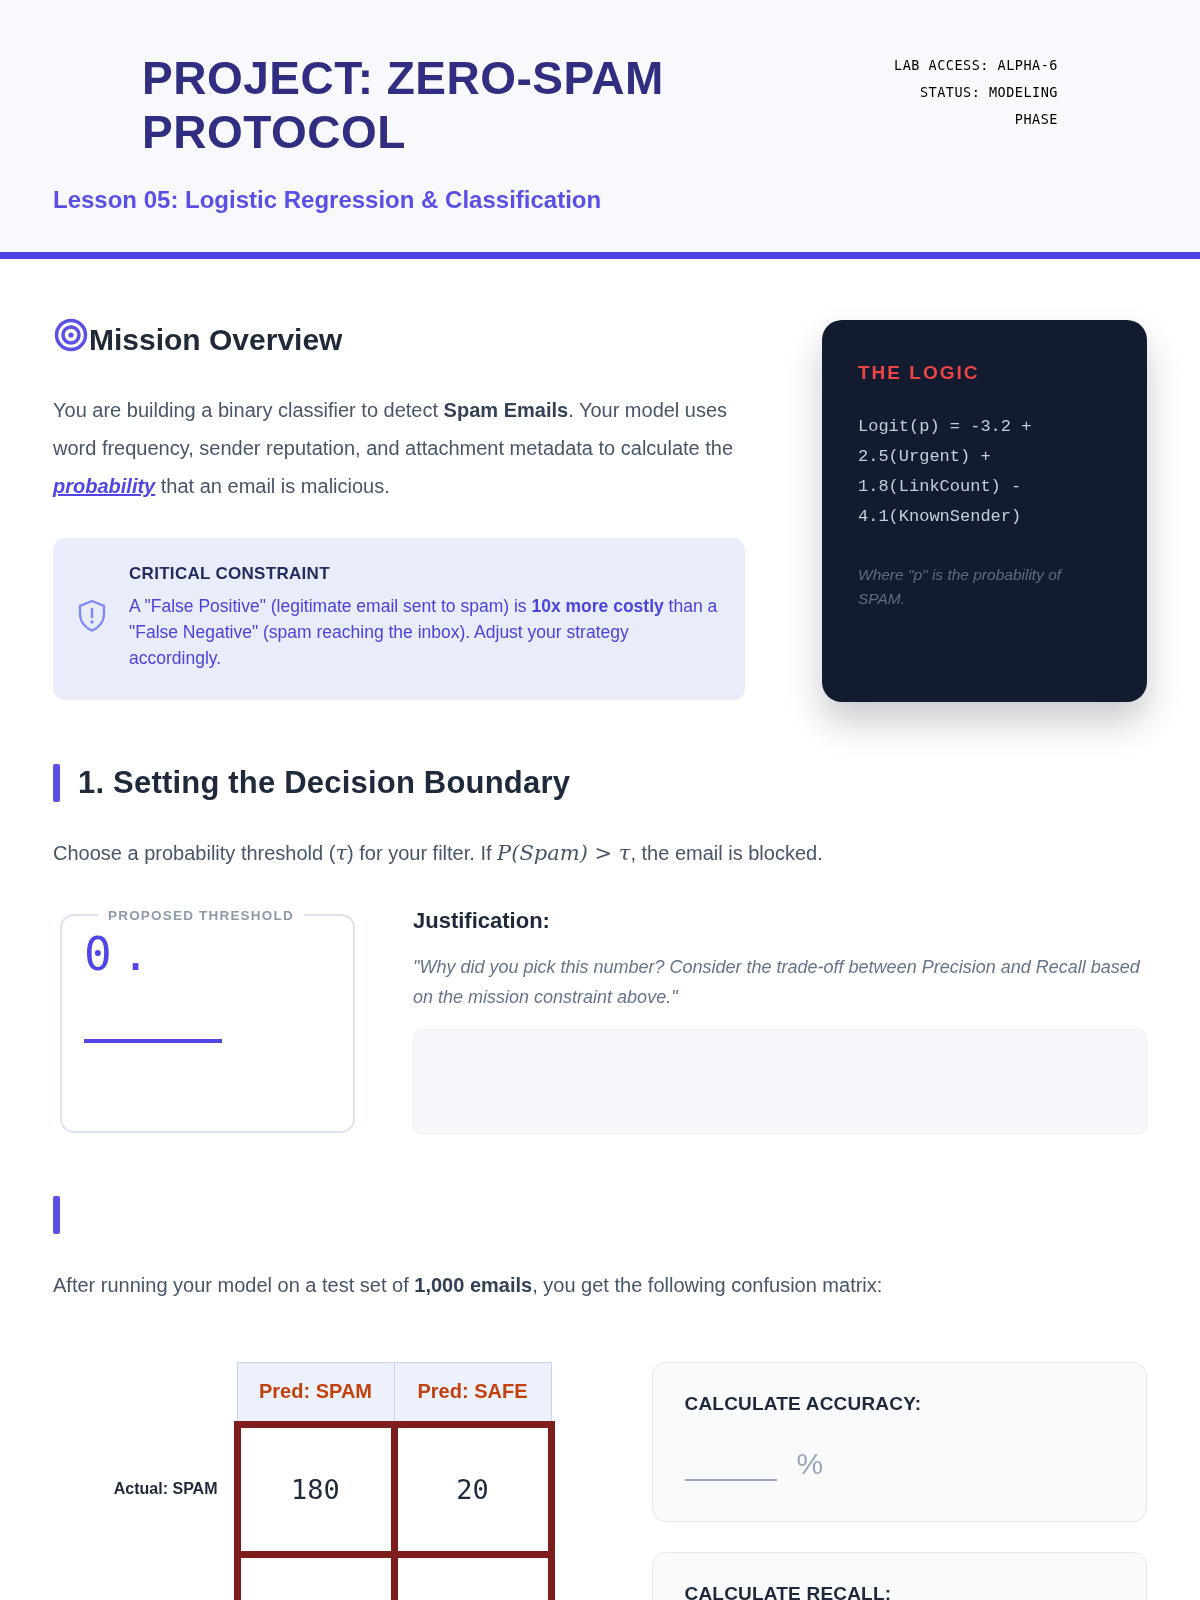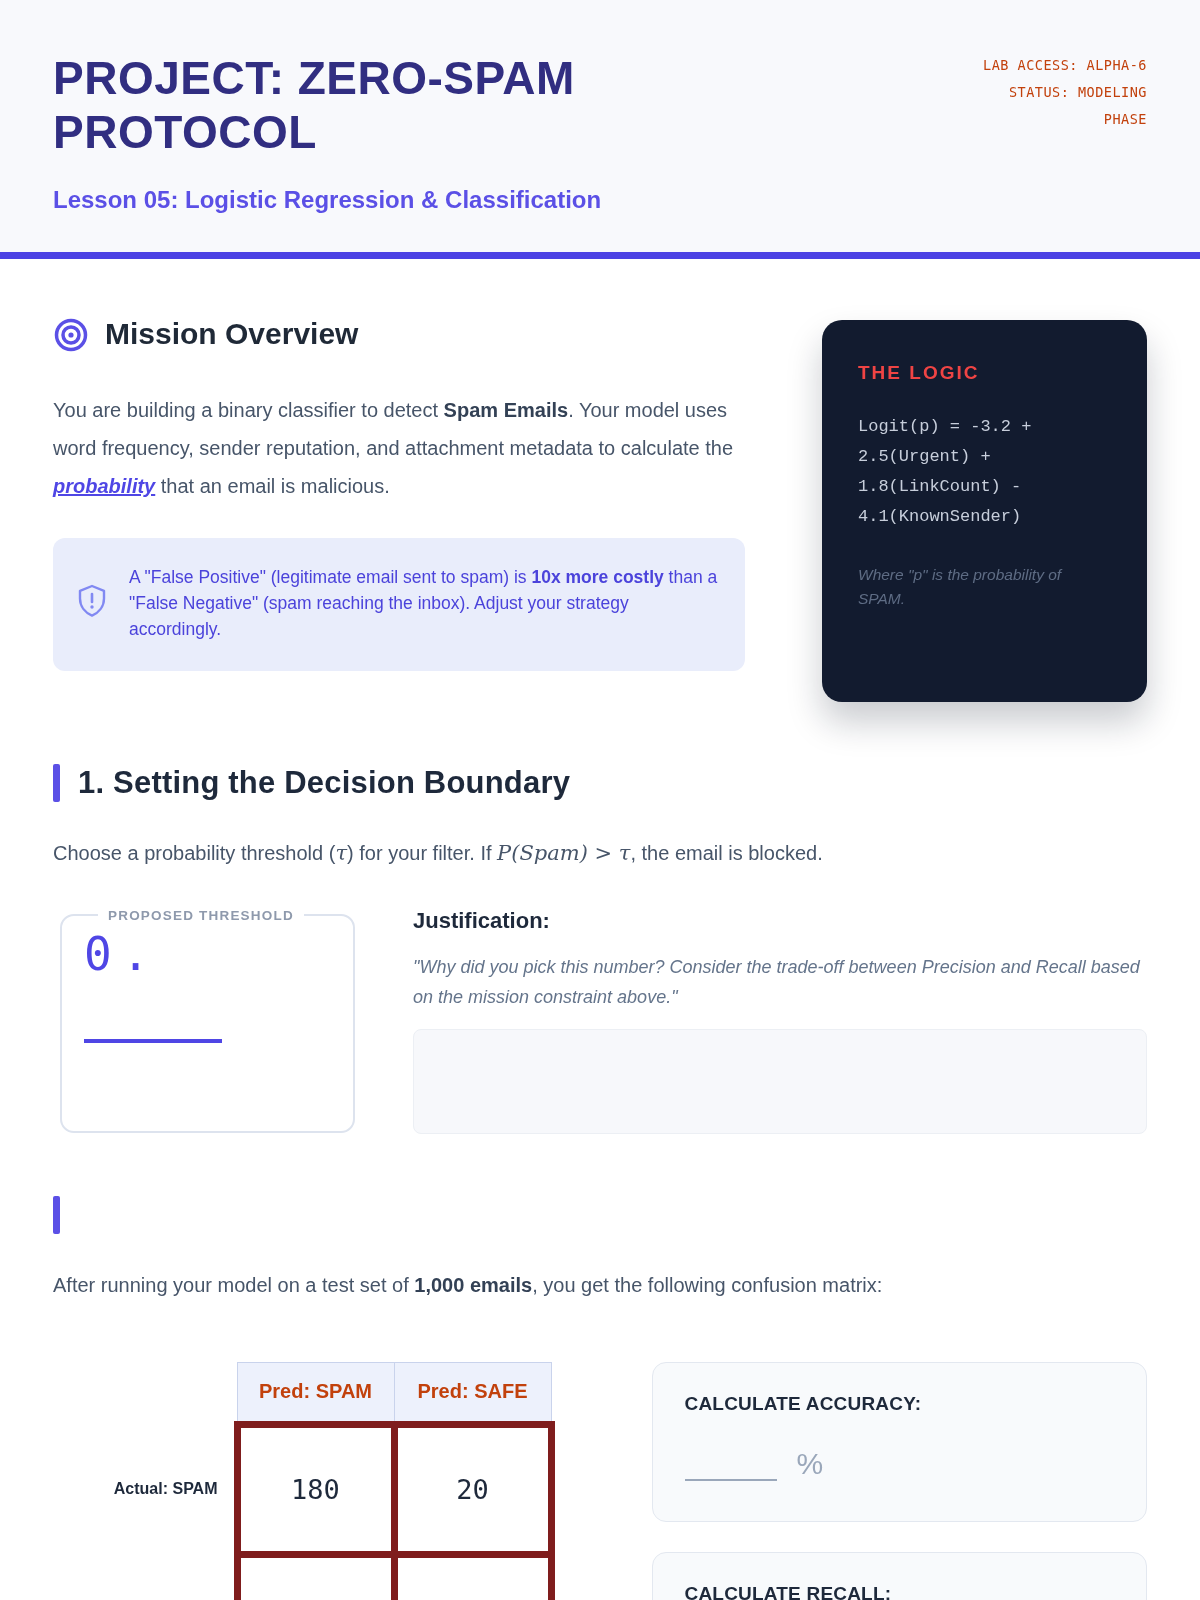--- a/index.html
+++ b/index.html
@@ -8,7 +8,7 @@
 
   
   .hdr { background:#f8f9fc; border-bottom:7px solid #4c42e4; padding:52px 53px 38px; }
-  .hdr-top { display:flex; justify-content:space-between; align-items:flex-start;gap:44px; }
+  .hdr-top { display:flex; justify-content:center; align-items:flex-start;gap:44px; }
   .title { width:700px; font-size:46px; line-height:1.17; font-weight:800; color:#312e81; letter-spacing:.5px; }
   .meta { width:172px; text-align:right; font-family:"DejaVu Sans Mono", monospace; font-size:13.5px; color:#c2410c; line-height:2; letter-spacing:.5px; }
   .meta div { display:inline; }

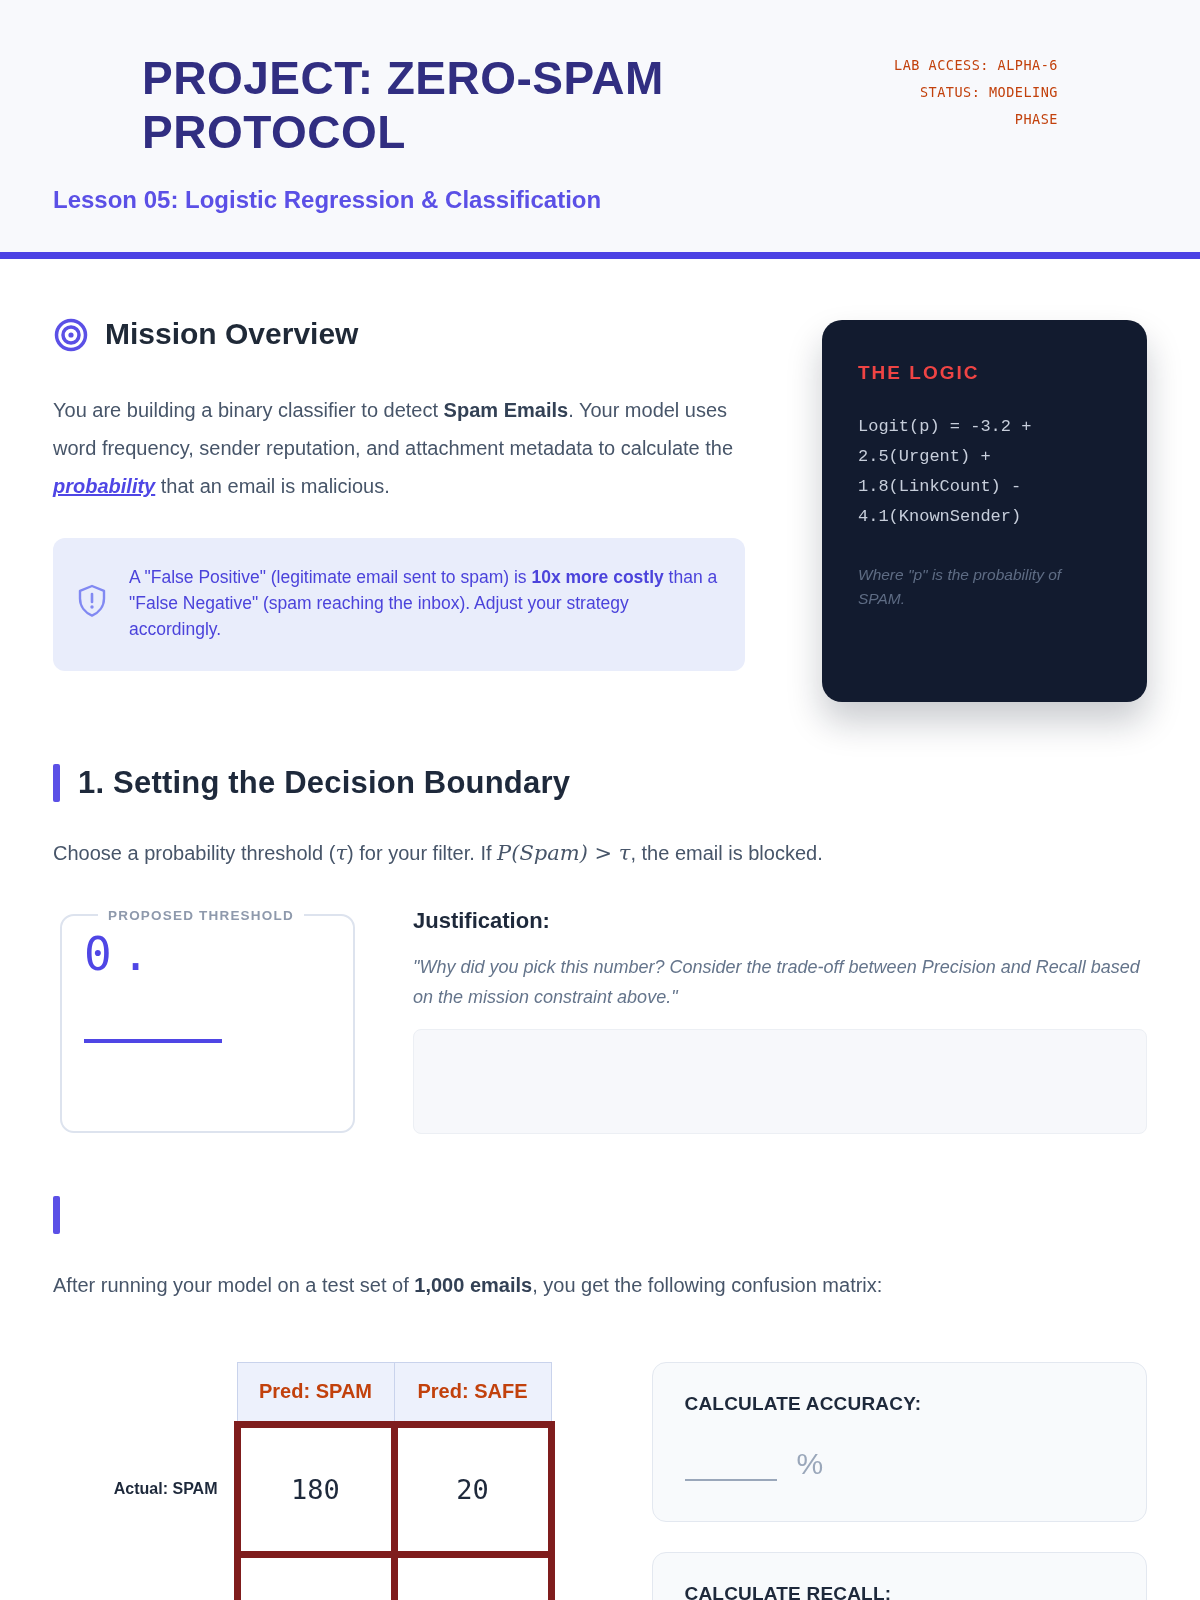--- a/index.html
+++ b/index.html
@@ -10,7 +10,7 @@
   .hdr { background:#f8f9fc; border-bottom:7px solid #4c42e4; padding:52px 53px 38px; }
   .hdr-top { display:flex; justify-content:center; align-items:flex-start;gap:44px; }
   .title { width:700px; font-size:46px; line-height:1.17; font-weight:800; color:#312e81; letter-spacing:.5px; }
-  .meta { width:172px; text-align:right; font-family:"DejaVu Sans Mono", monospace; font-size:13.5px; color:#c2410c; line-height:2; letter-spacing:.5px; }
+  .meta { width:172px; text-align:right; font-family:"DejaVu Sans Mono", monospace; font-size:13.5px; color:#000000; line-height:2; letter-spacing:.5px; }
   .meta div { display:inline; }
   .subtitle { margin-top:26px; font-size:24px; font-weight:700; color:#5b50e6; }
 

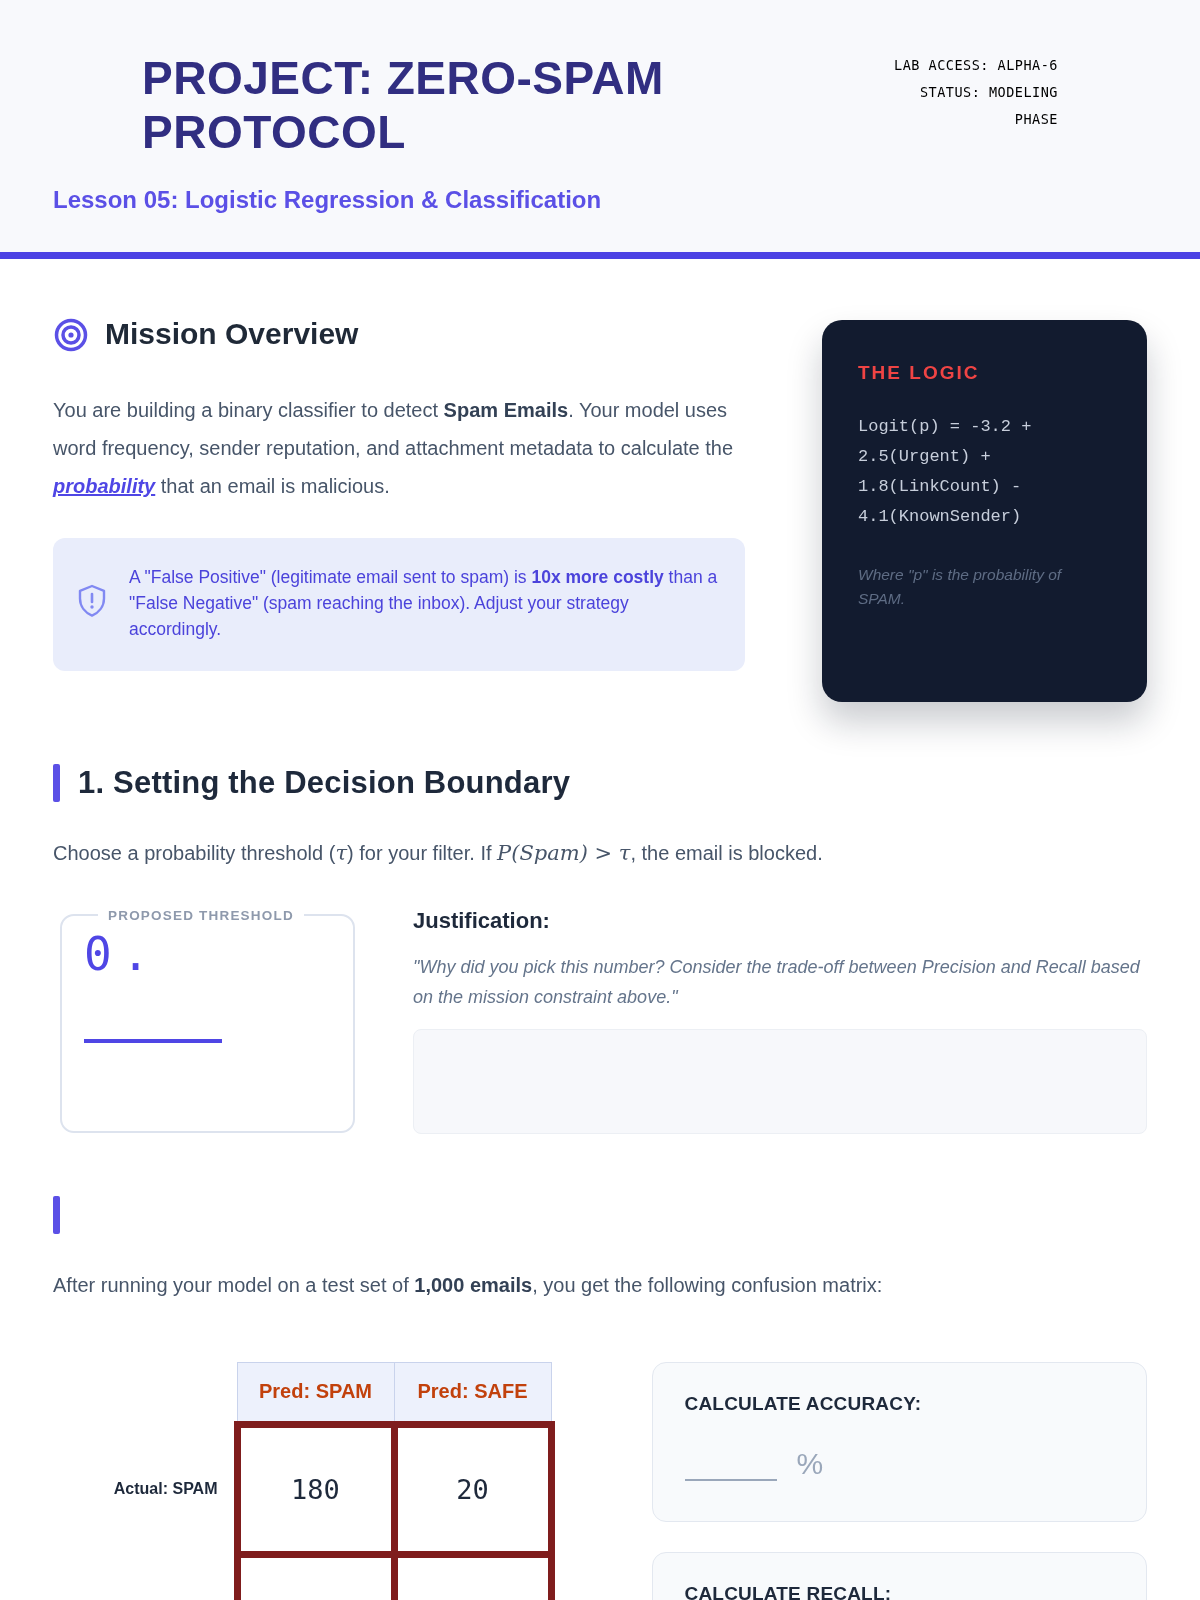--- a/index.html
+++ b/index.html
@@ -19,7 +19,7 @@
   
   .mission { margin-top:58px; display:flex; justify-content:space-between; align-items:flex-start; }
   .mission-left { width:692px; }
-  .m-head { display:flex; align-items:flex-start; gap:16px; }
+  .m-head { display:flex; align-items:flex-end; }
   .m-title { font-size:30px; font-weight:800; color:#1f2937; }
   .m-para { margin-top:34px; font-size:20px; line-height:1.92; color:#475569; }
   .m-para b { color:#334155; }

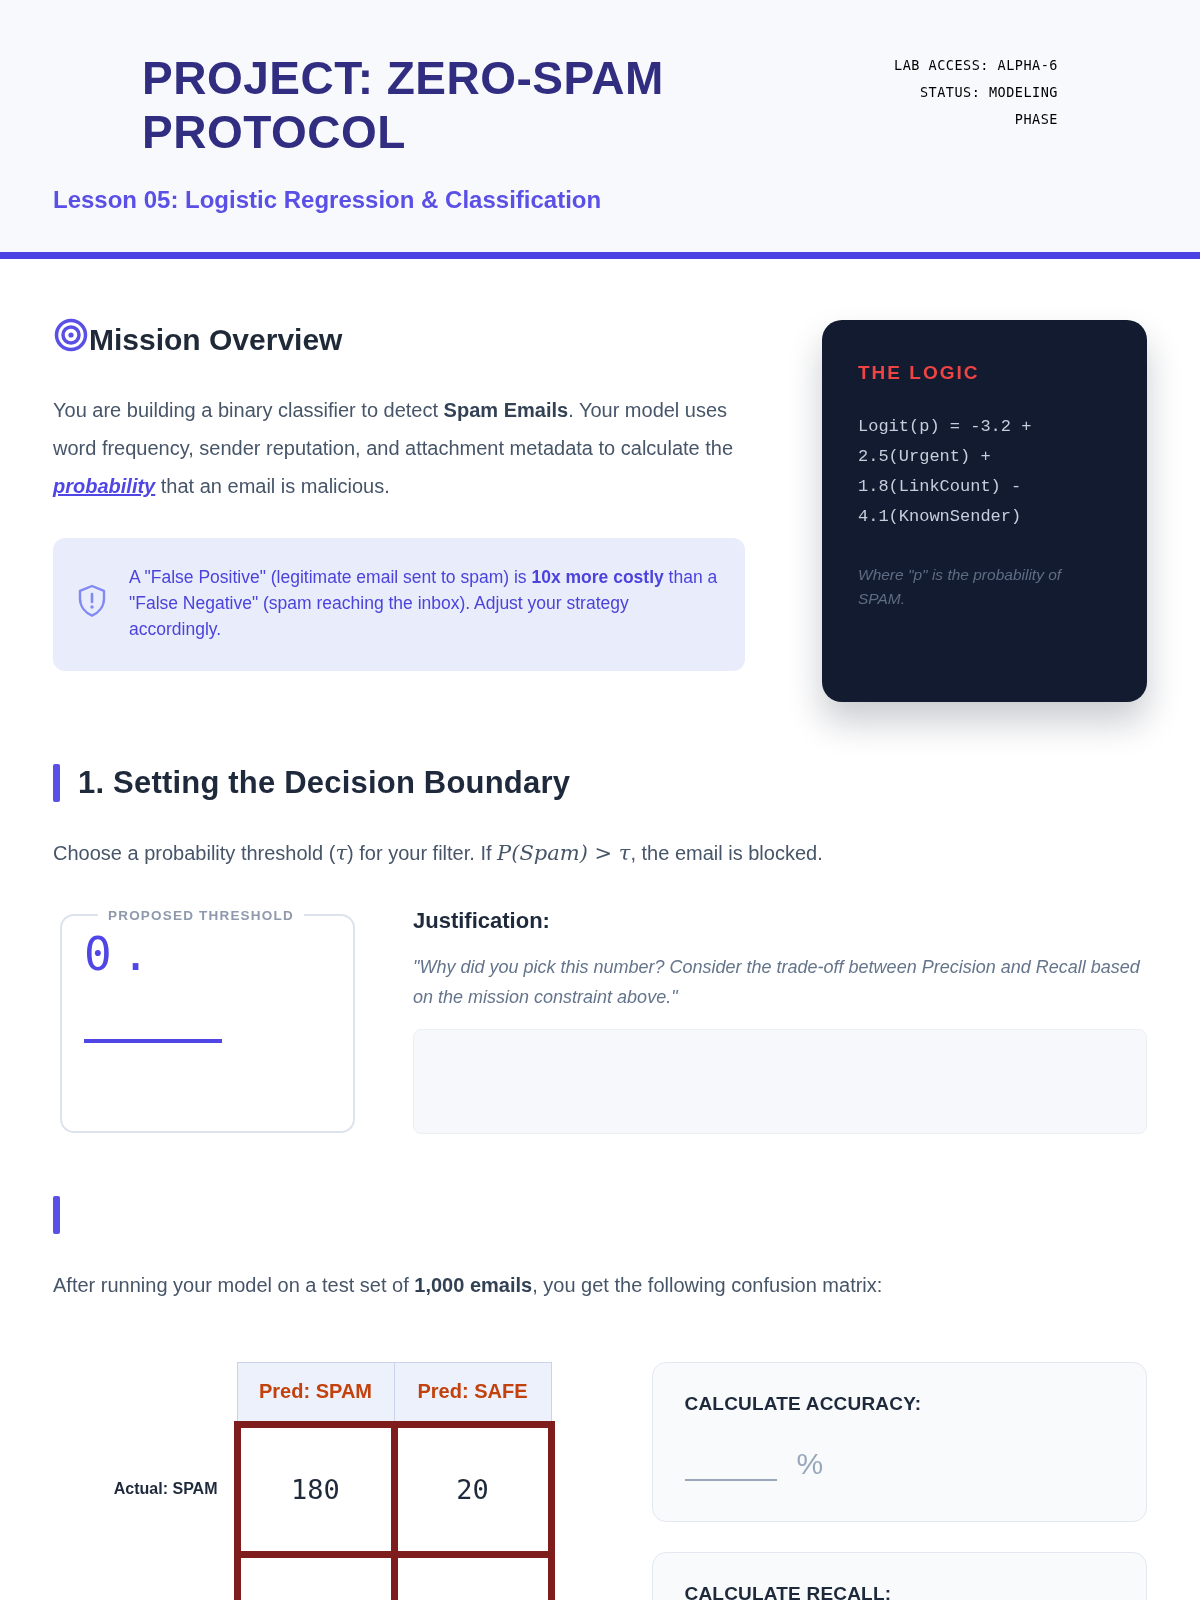--- a/index.html
+++ b/index.html
@@ -112,6 +112,7 @@
             </svg>
           </span>
           <div class="c-text">
+            <div class="c-title">CRITICAL CONSTRAINT</div>
             <div class="c-body"><span>A "False Positive" (legitimate email sent to spam) is </span><b>10x more costly</b><span> than a "False Negative" (spam reaching the inbox). Adjust your strategy accordingly.</span></div>
           </div>
         </div>

